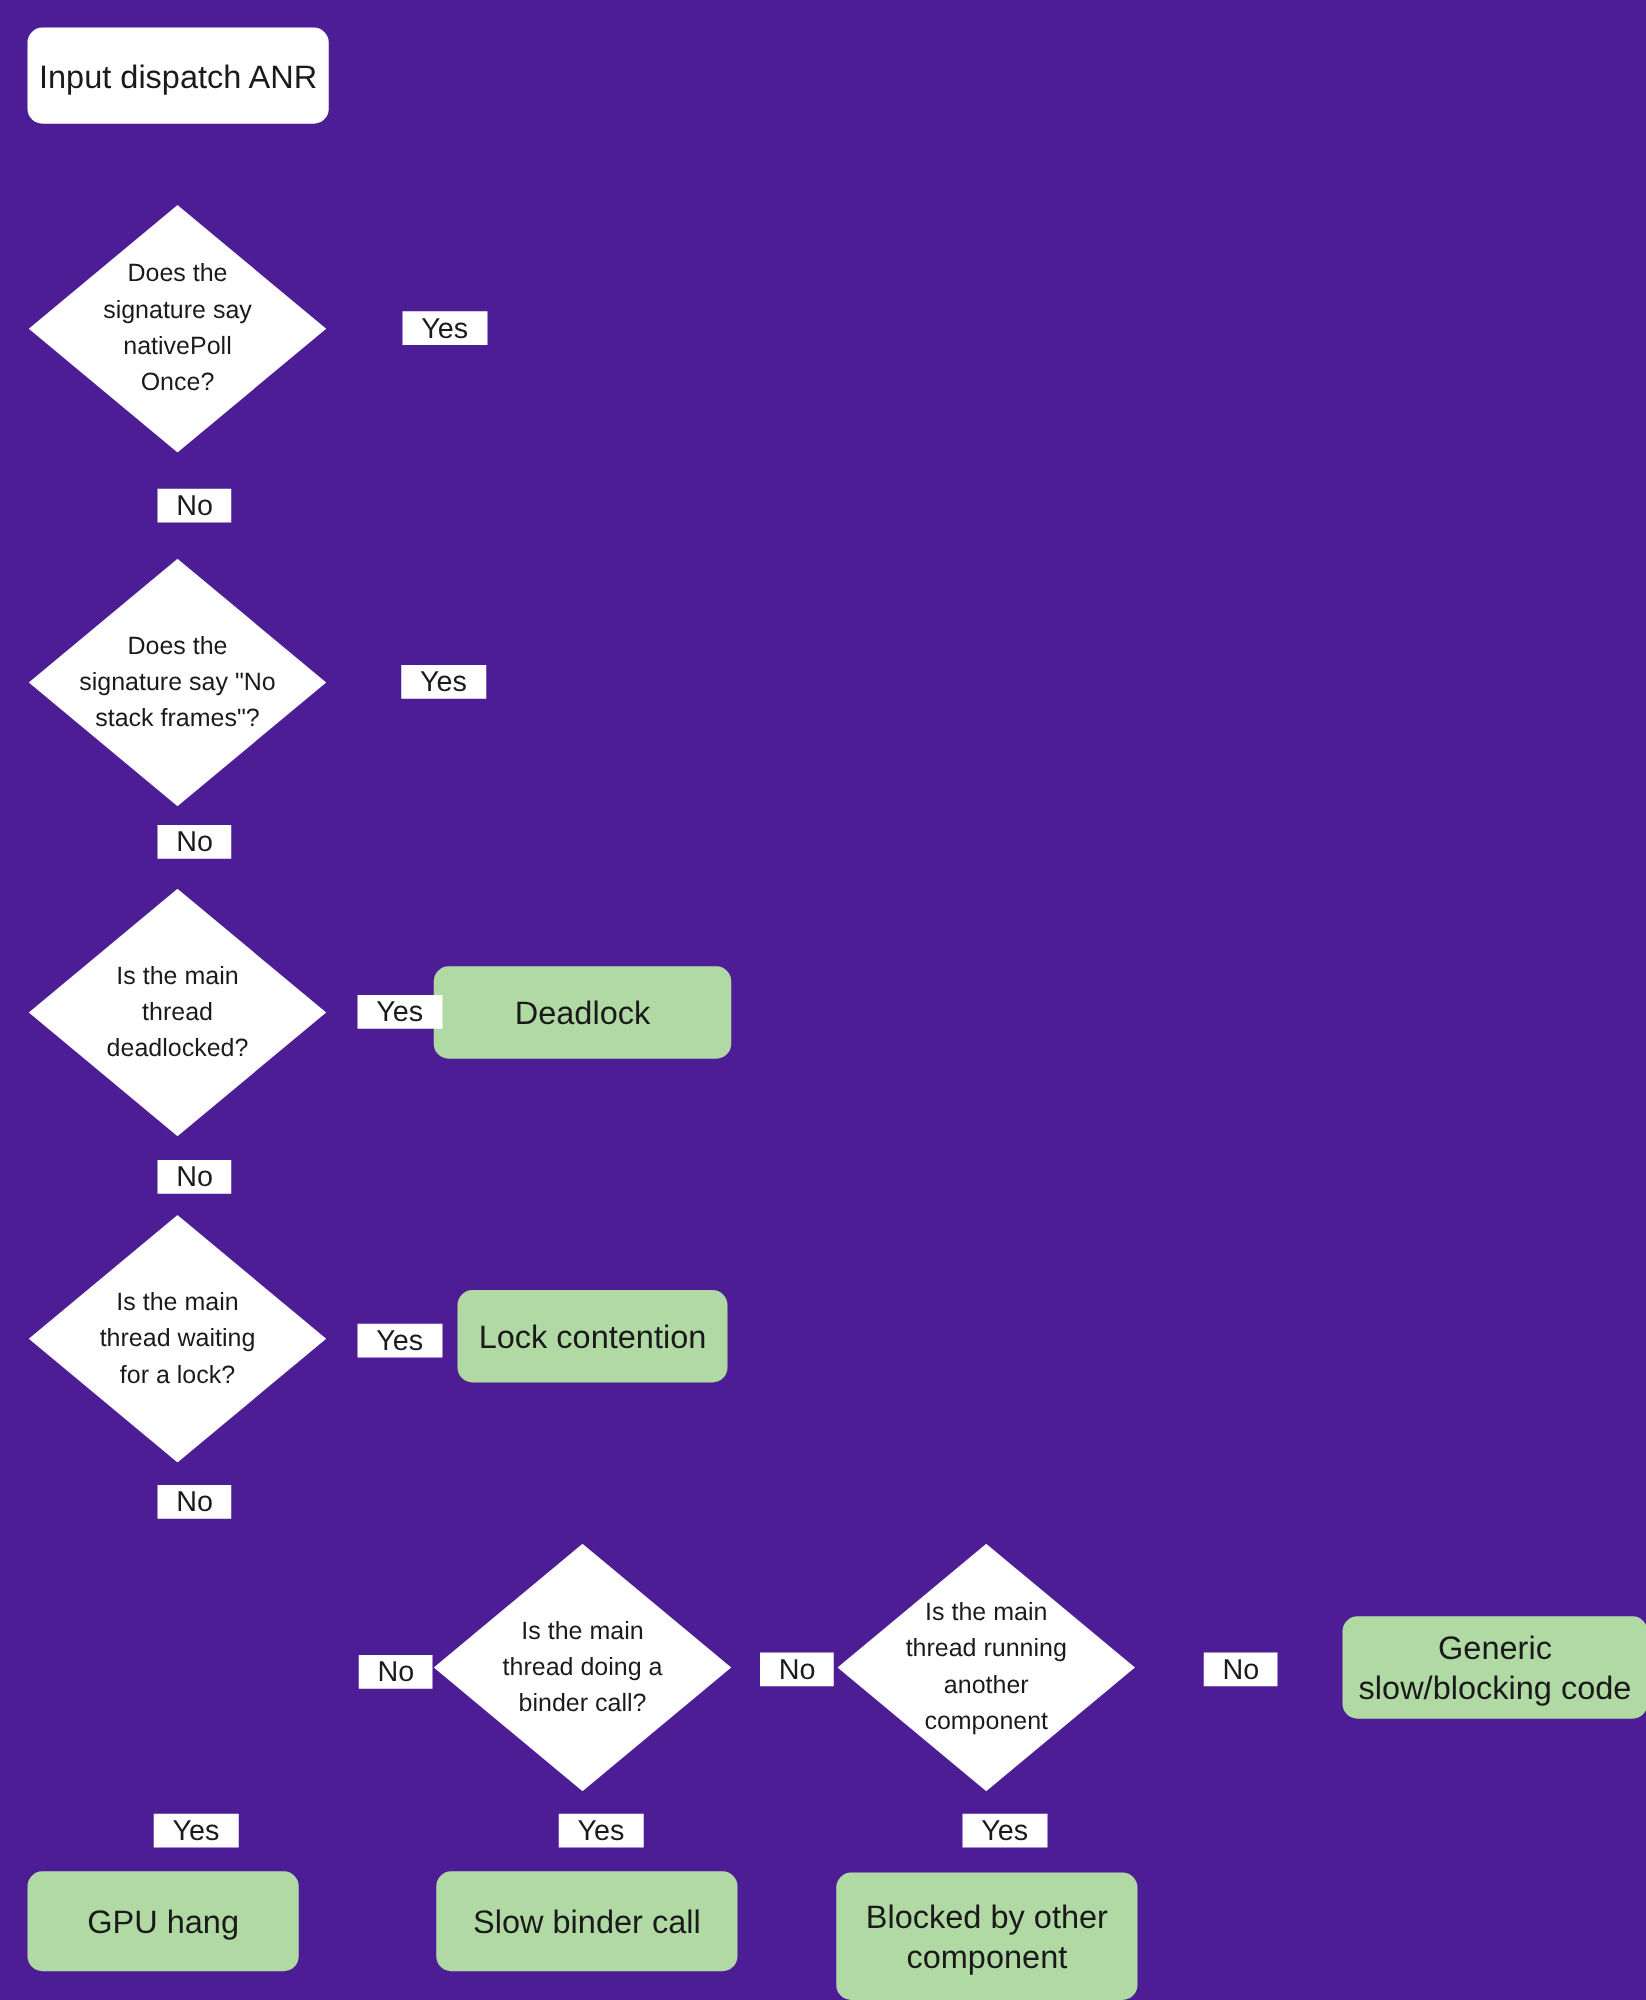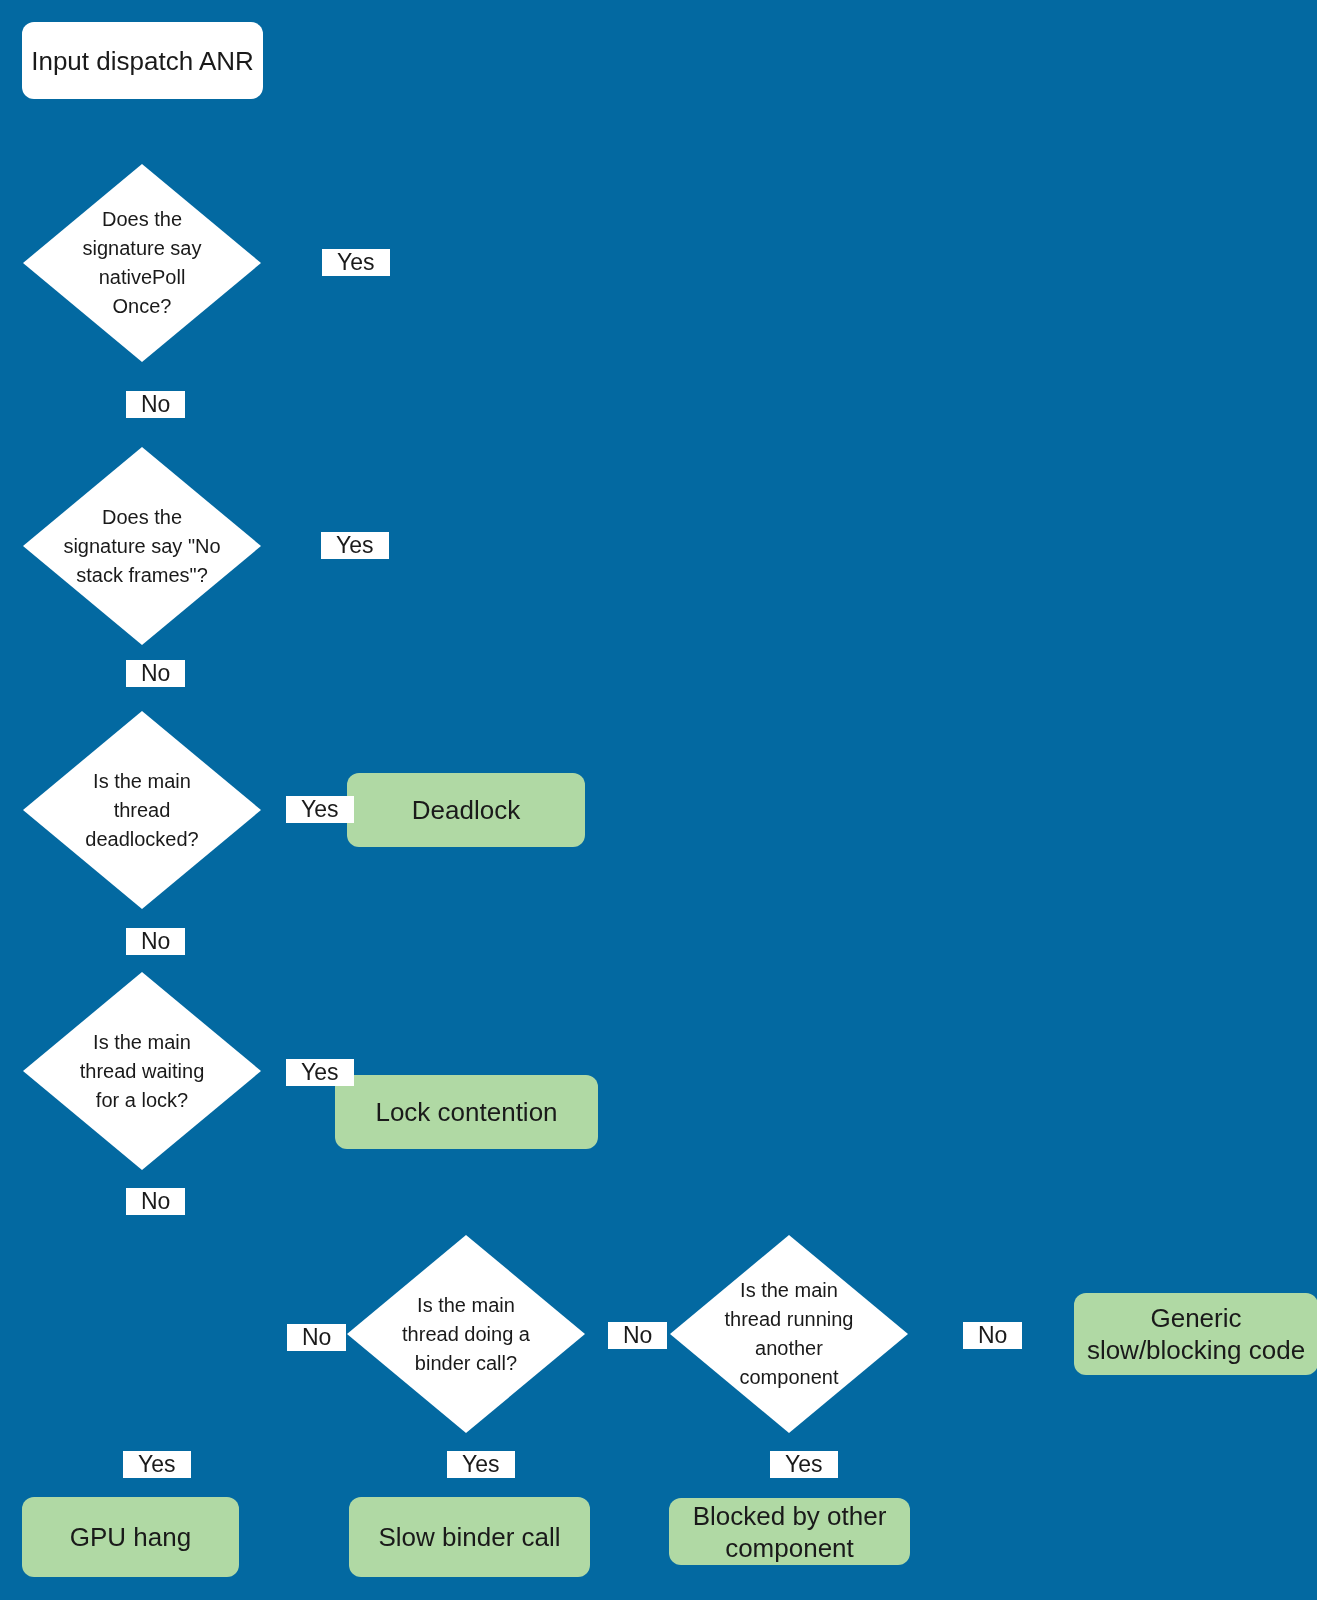--- a/index.html
+++ b/index.html
@@ -6,7 +6,7 @@
   #canvas{
     position:relative;
     width:1317px;height:1600px;
-    background:#0369a1;
+    background:#4c1d95;
     font-family:"Liberation Sans", sans-serif;
     color:#1a1a1a;
     overflow:hidden;

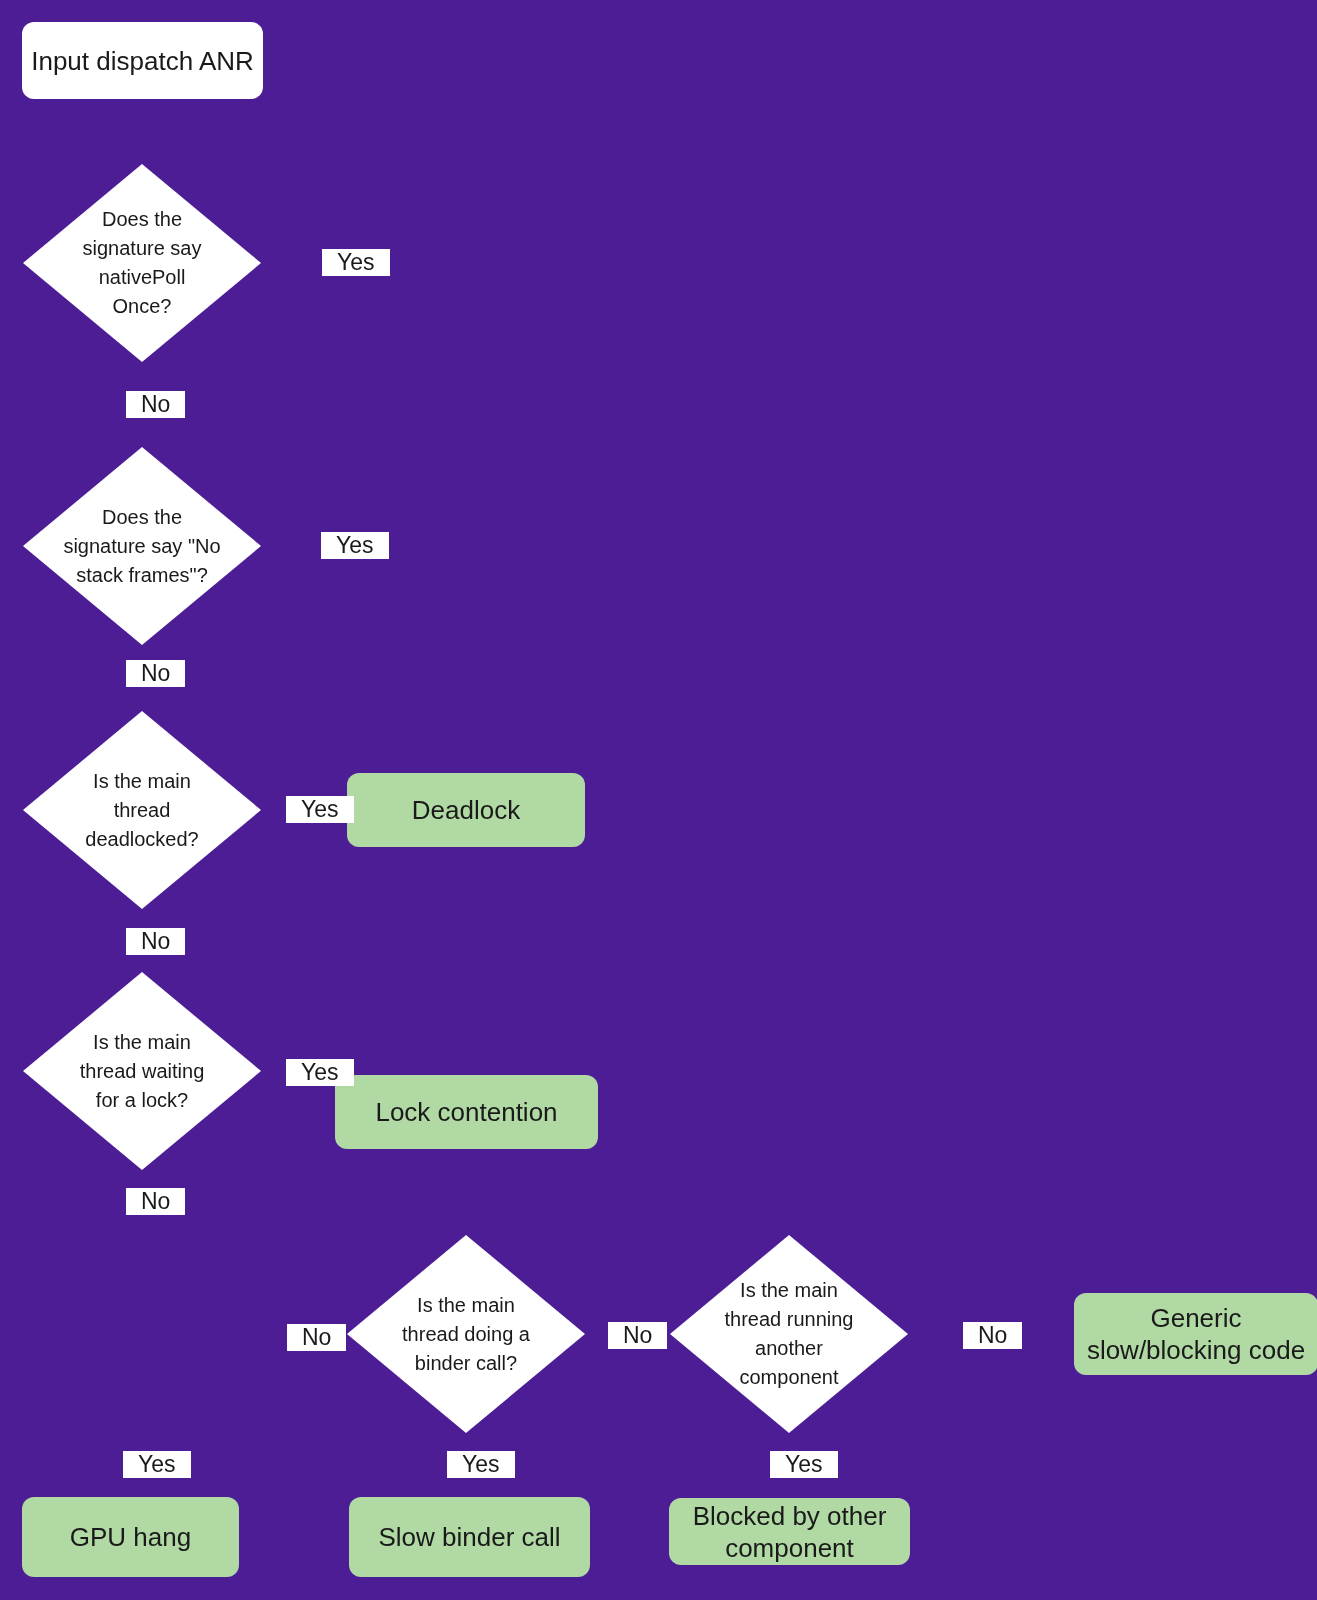--- a/index.html
+++ b/index.html
@@ -96,7 +96,7 @@
     <div class="btext">Deadlock</div>
   </div>
 
-  <div class="node rbox good" style="left:335px;top:1032px;width:263px;height:74px;margin-top:43px;">
+  <div class="node rbox good" style="left:366px;top:1032px;width:216px;height:74px;">
     <div class="btext">Lock contention</div>
   </div>
 

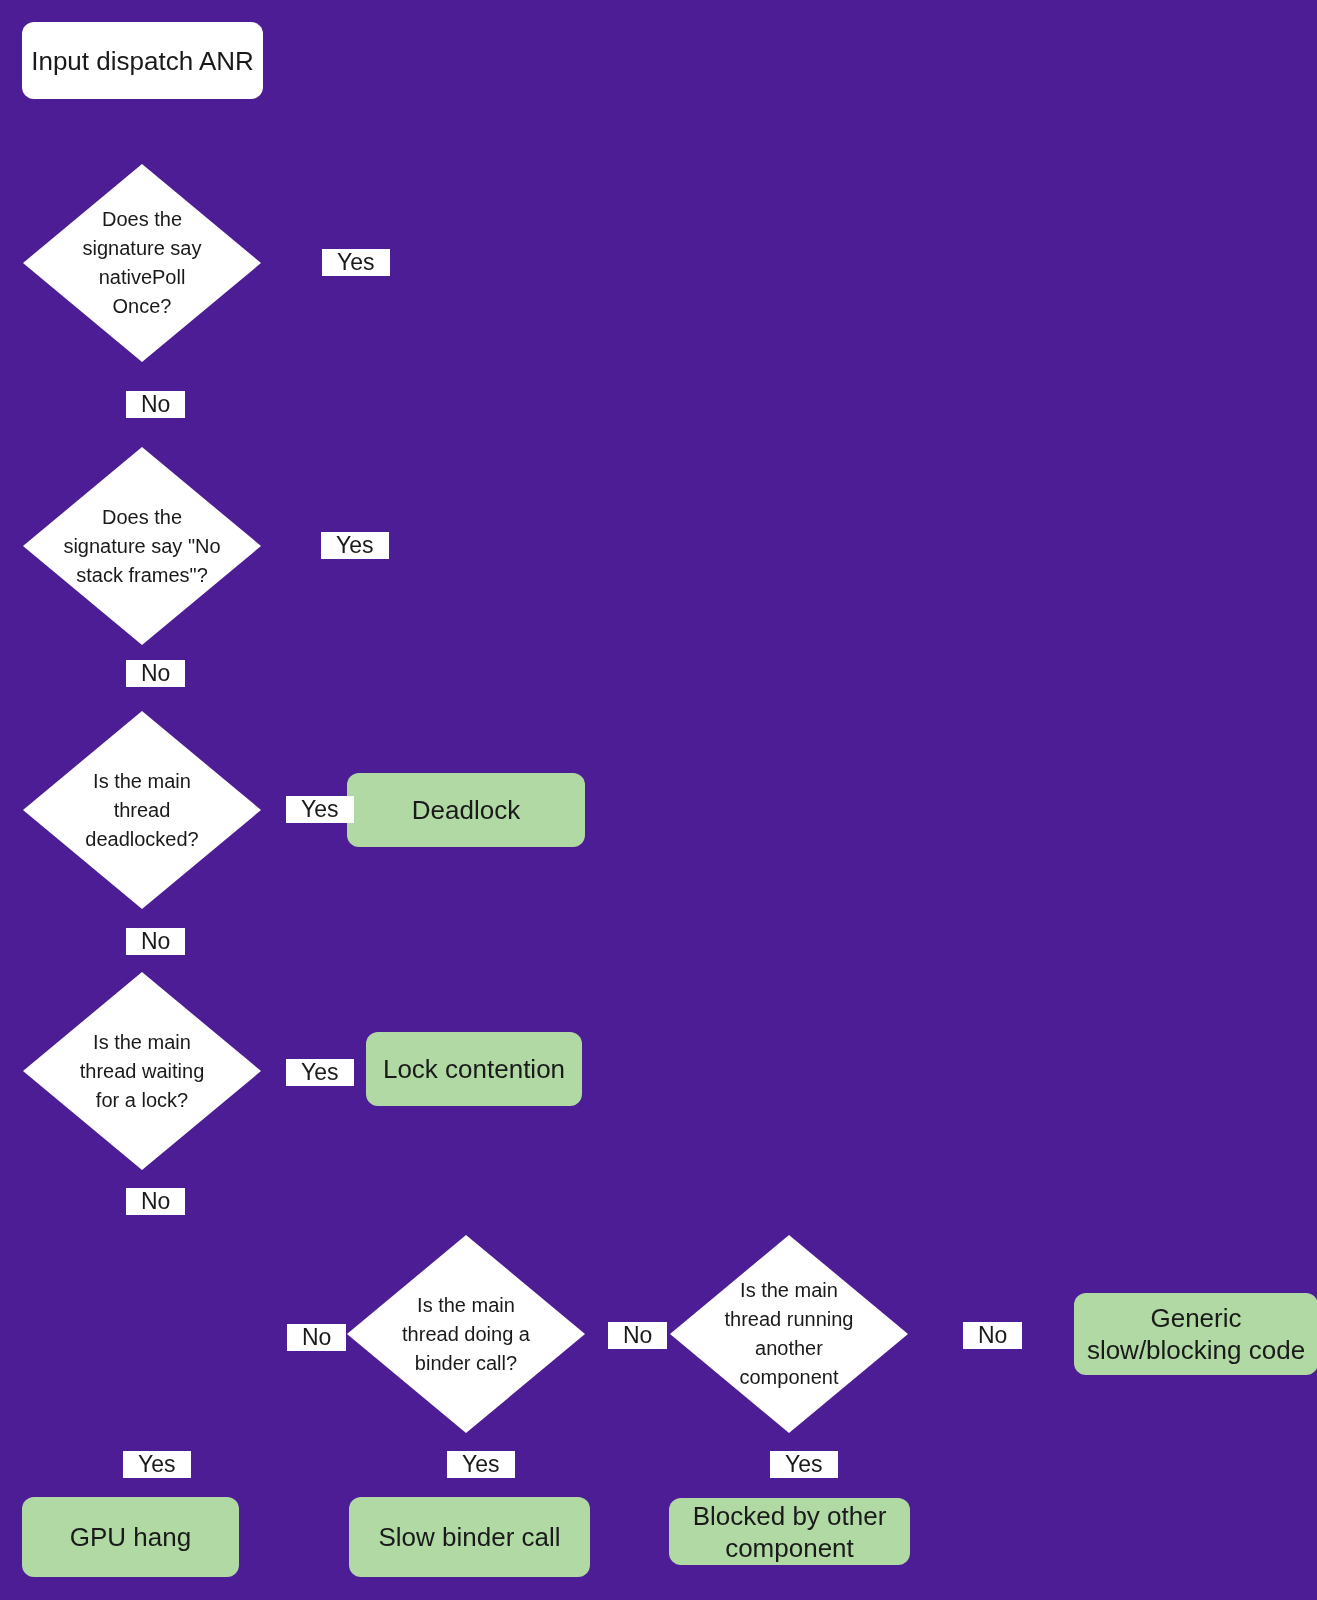--- a/index.html
+++ b/index.html
@@ -113,7 +113,7 @@
     <div class="btext">Slow binder call</div>
   </div>
 
-  <div class="node rbox good" style="left:669px;top:1498px;width:241px;height:67px;">
+  <div class="node rbox good" style="left:669px;top:1498px;width:241px;height:102px;">
     <div class="btext">Blocked by other
 component</div>
   </div>

